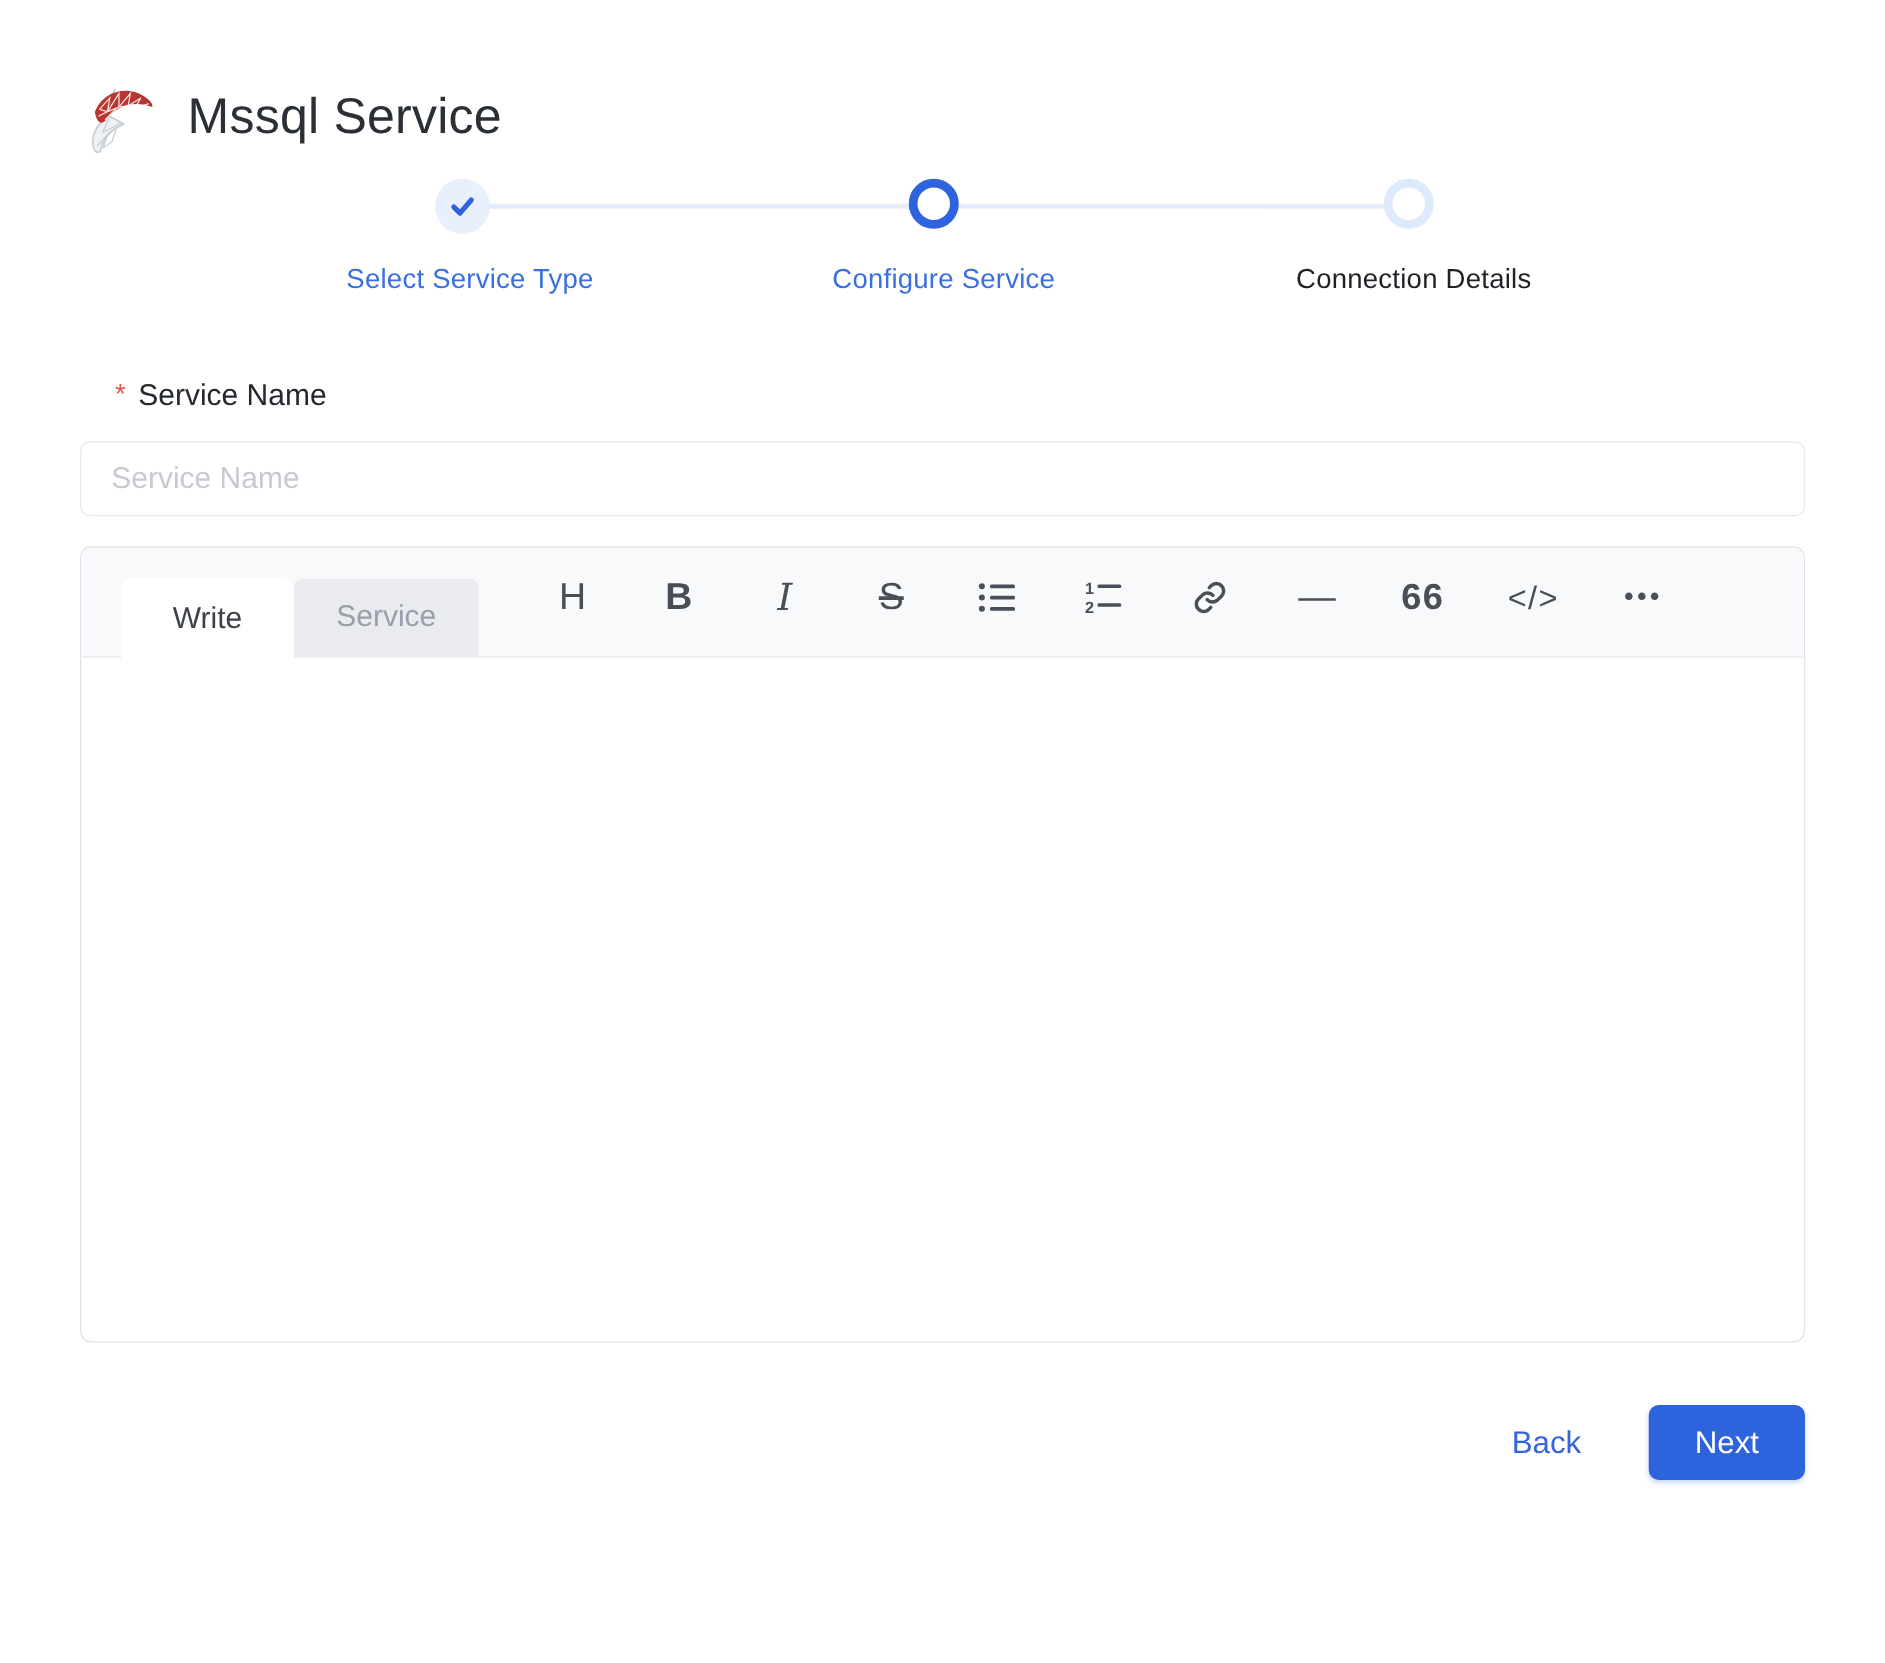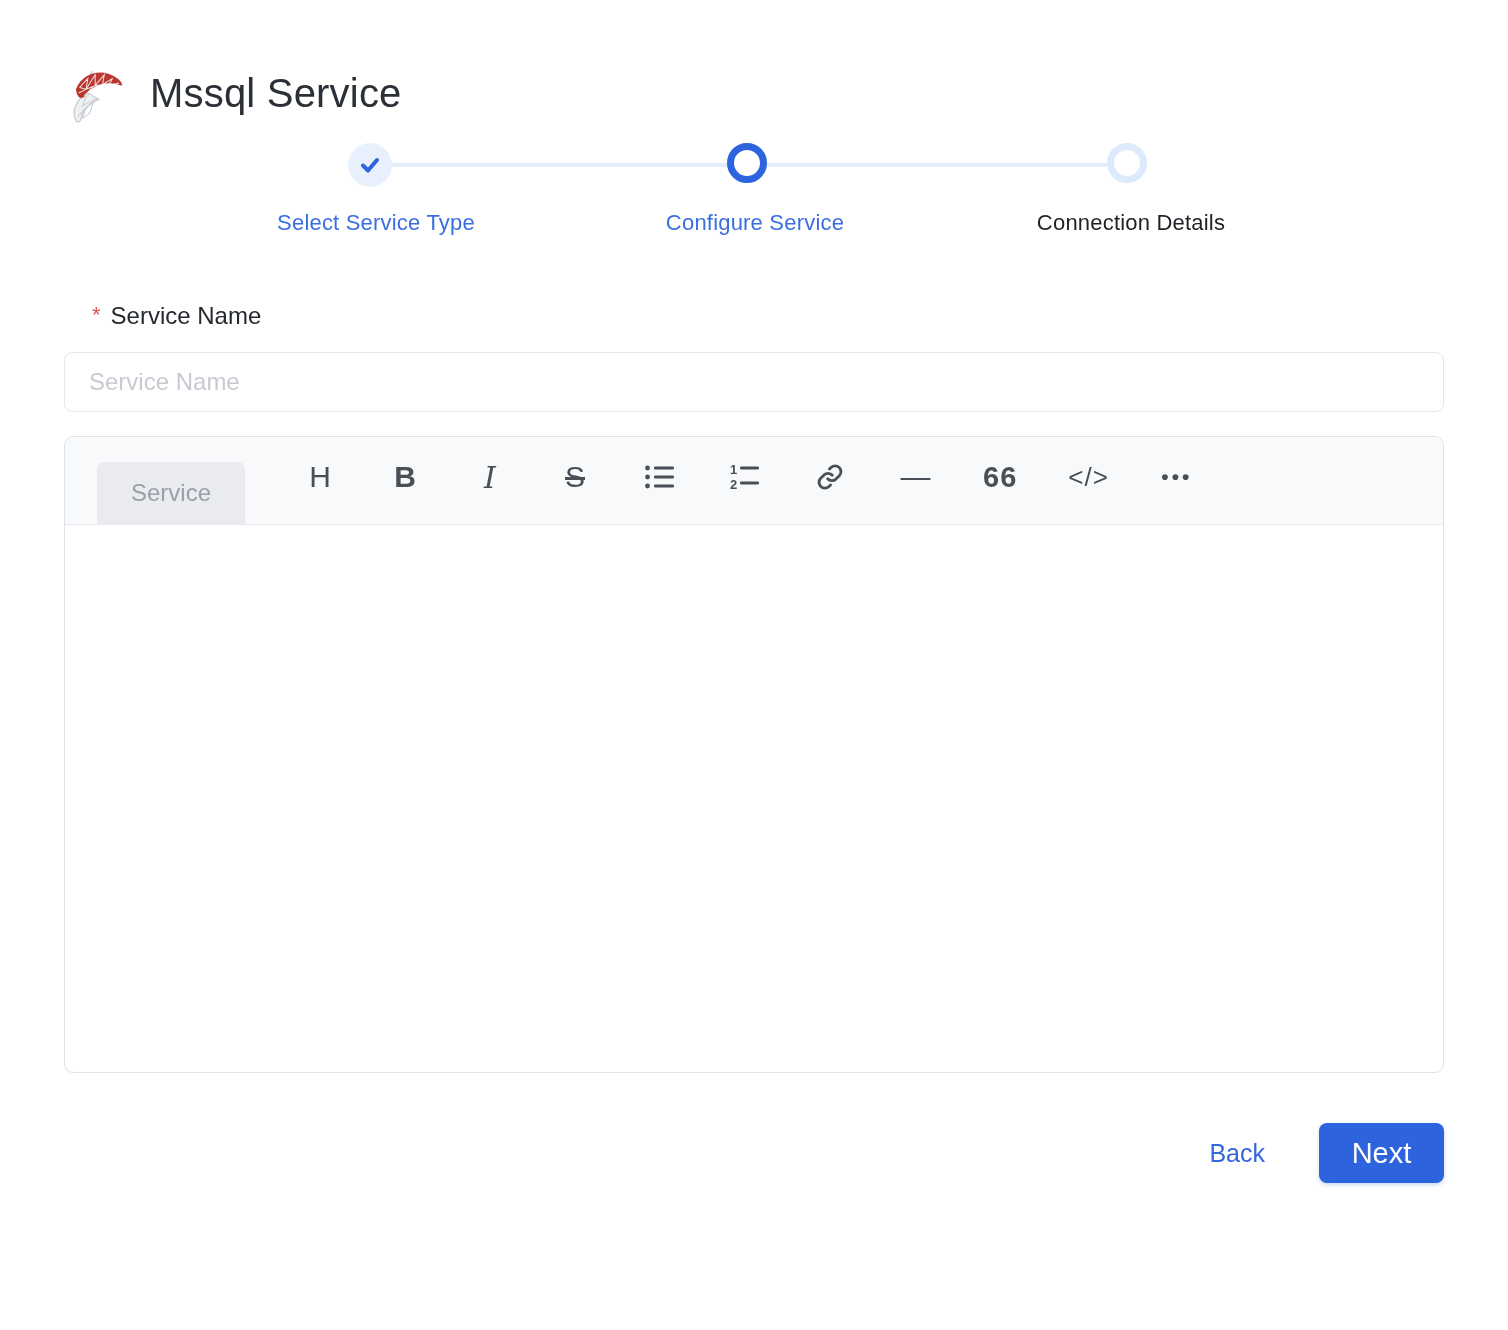--- a/index.html
+++ b/index.html
@@ -161,6 +161,7 @@
   <div class="editor">
     <div class="toolbar">
       <div class="tabs">
+        <div class="tab active">Write</div>
         <div class="tab inactive">Service</div>
       </div>
       <div class="icons">

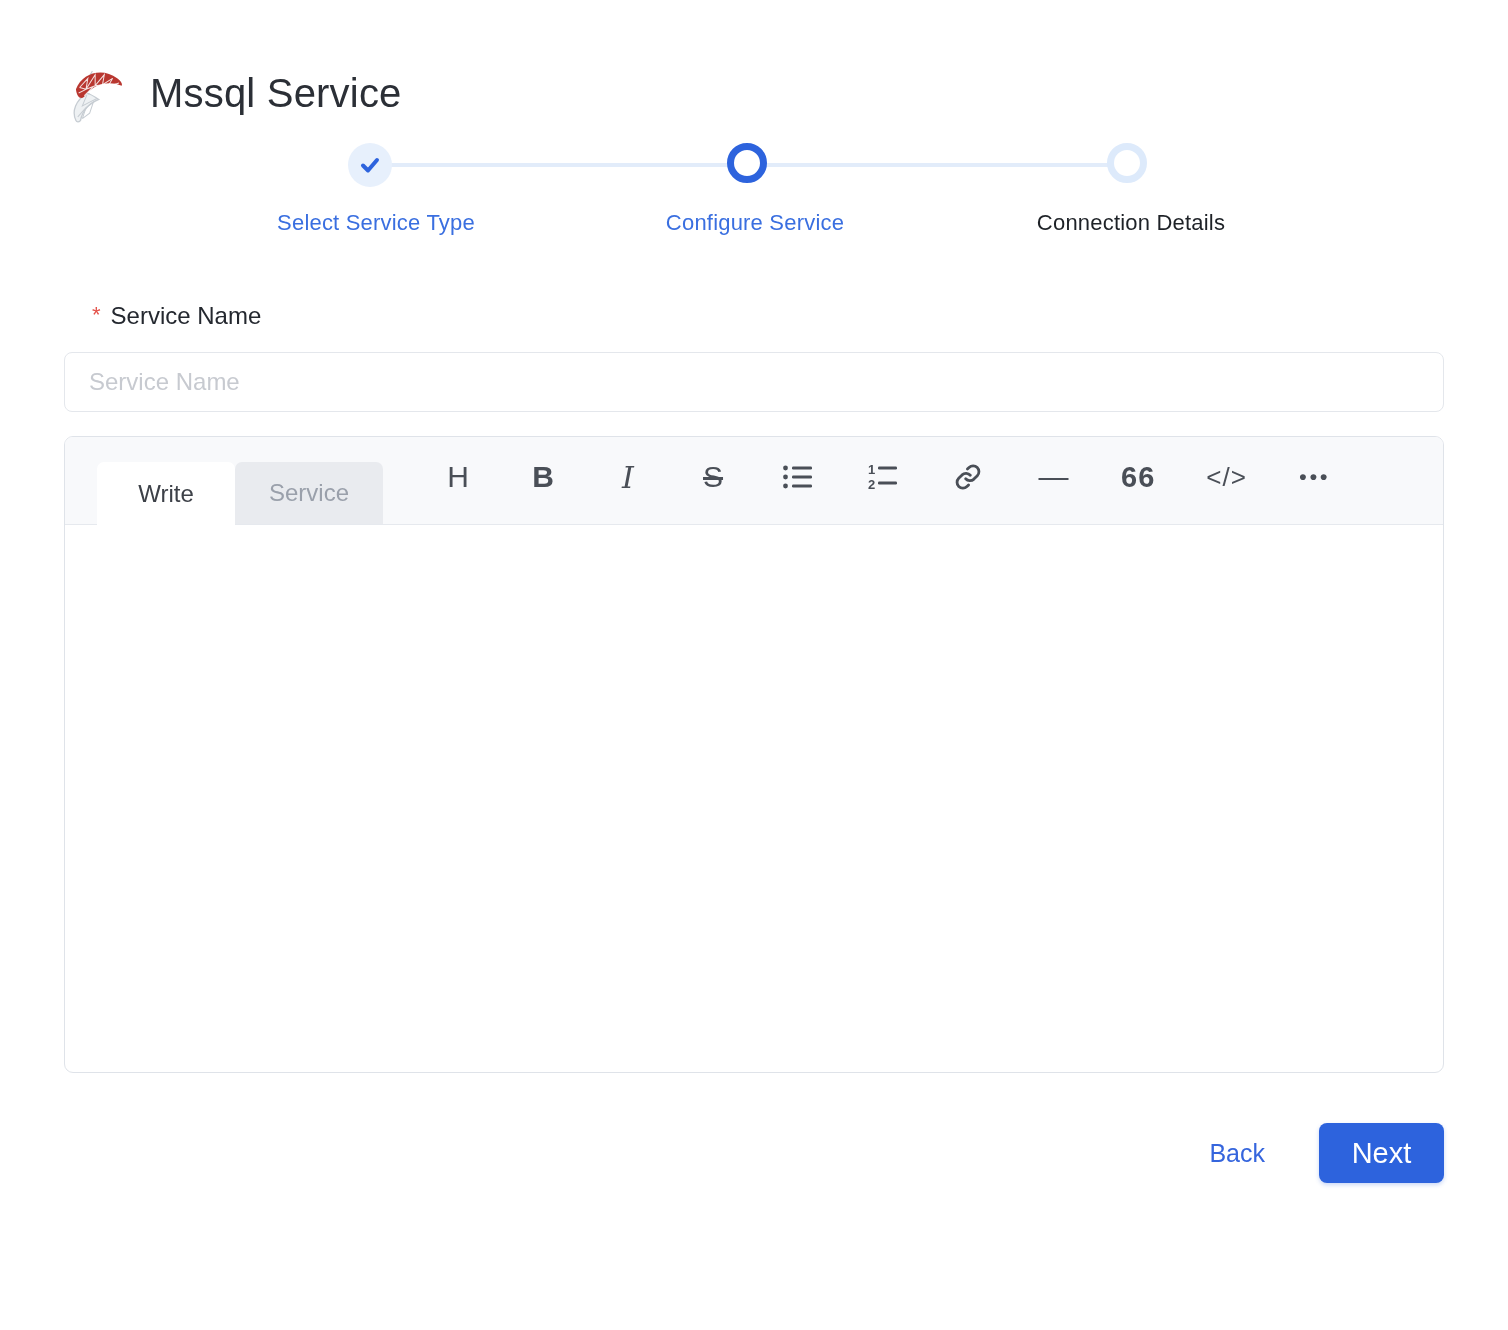--- a/index.html
+++ b/index.html
@@ -106,7 +106,7 @@
   }
   .next-btn {
     width:125px; height:60px; background:#2d63dd; color:#ffffff; border:none;
-    border-radius:8px; font-size:29px; cursor:pointer;
+    border-radius:8px; font-size:25px; cursor:pointer;
     font-family:"Liberation Sans","DejaVu Sans",sans-serif;
     box-shadow:0 2px 4px rgba(45,99,221,0.25);
   }

